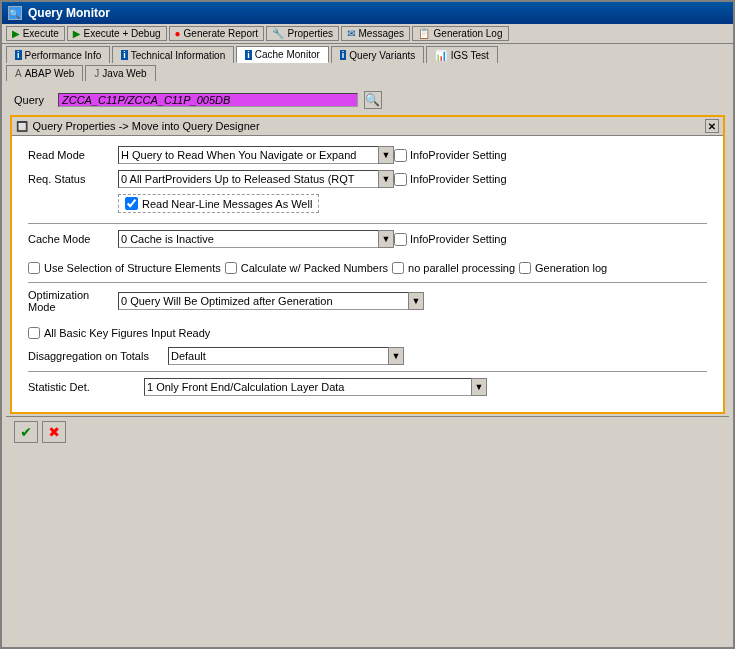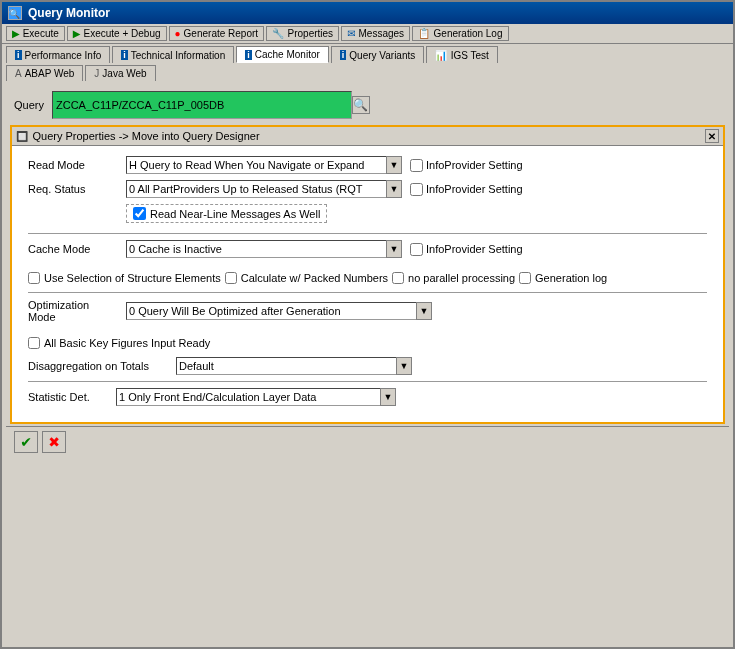--- a/index.html
+++ b/index.html
@@ -96,7 +96,7 @@
     .field-row {
       display: flex;
       align-items: center;
-      gap: 0;
+      gap: 6px;
     }
     .field-label {
       width: 38px;

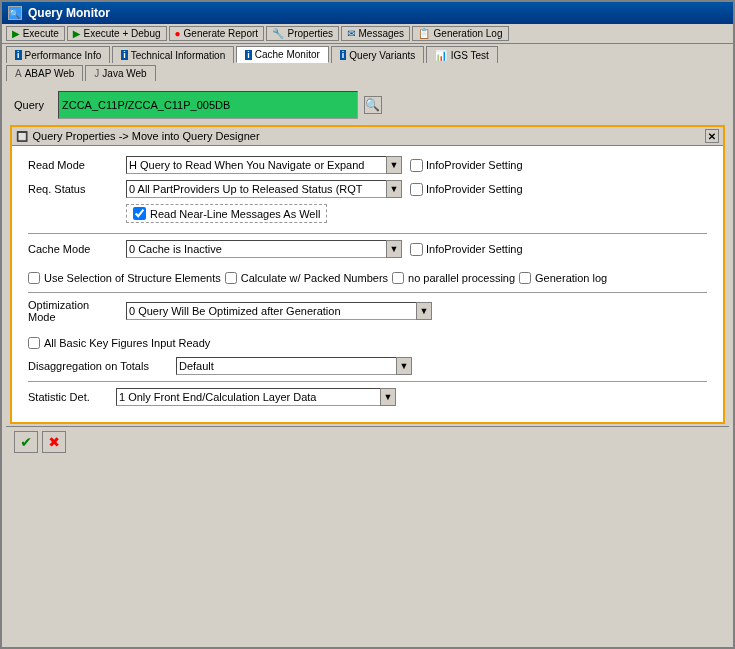--- a/index.html
+++ b/index.html
@@ -105,11 +105,12 @@
     }
     .field-input {
       width: 300px;
-      height: 28px;
+      height: 14px;
       border: 1px inset #999;
-      background: #22c55e;
+      background: #d946ef;
       font-size: 11px;
       padding: 1px 3px;
+      font-style: italic;
     }
     .field-input-empty {
       width: 180px;

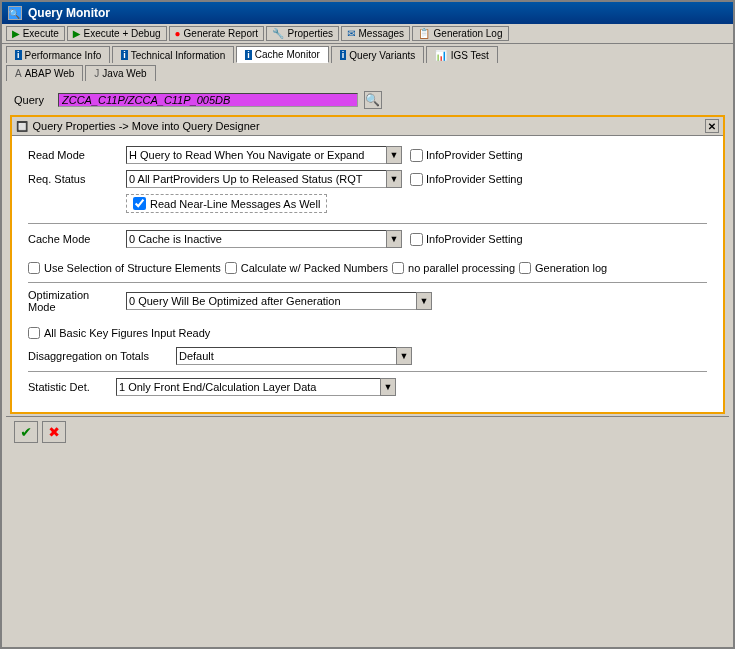--- a/index.html
+++ b/index.html
@@ -167,7 +167,7 @@
       display: flex;
       align-items: center;
       margin-bottom: 6px;
-      gap: 8px;
+      gap: 0;
     }
     .prop-label {
       width: 90px;

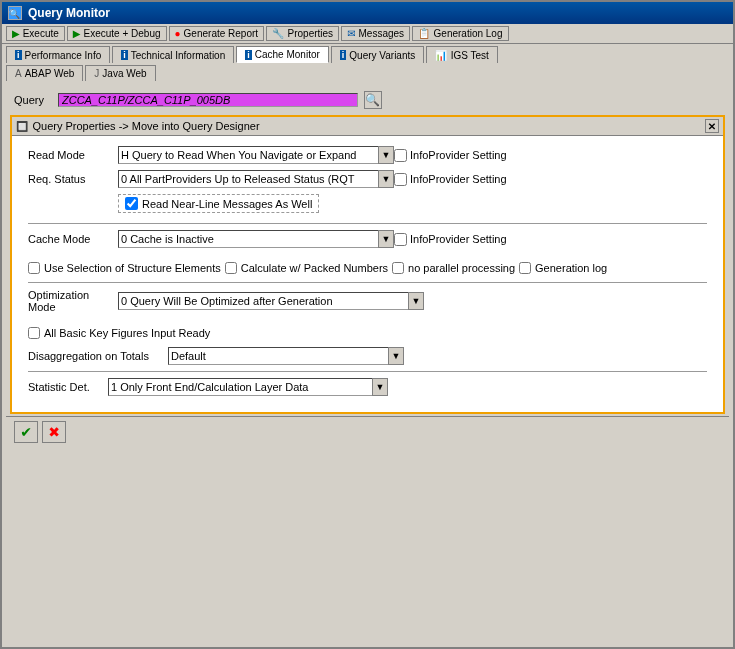--- a/index.html
+++ b/index.html
@@ -432,7 +432,7 @@
         <div class="prop-row" style="margin-top:6px;">
           <span class="prop-label" style="width:80px;">Statistic Det.</span>
           <div class="select-with-arrow">
-            <input class="select-box" style="width: 264px;" type="text" value="1 Only Front End/Calculation Layer Data" readonly="">
+            <input class="select-box" style="width: 327px; margin-left: 36px;" type="text" value="1 Only Front End/Calculation Layer Data" readonly="">
             <div class="dropdown-arrow">▼</div>
           </div>
         </div>

